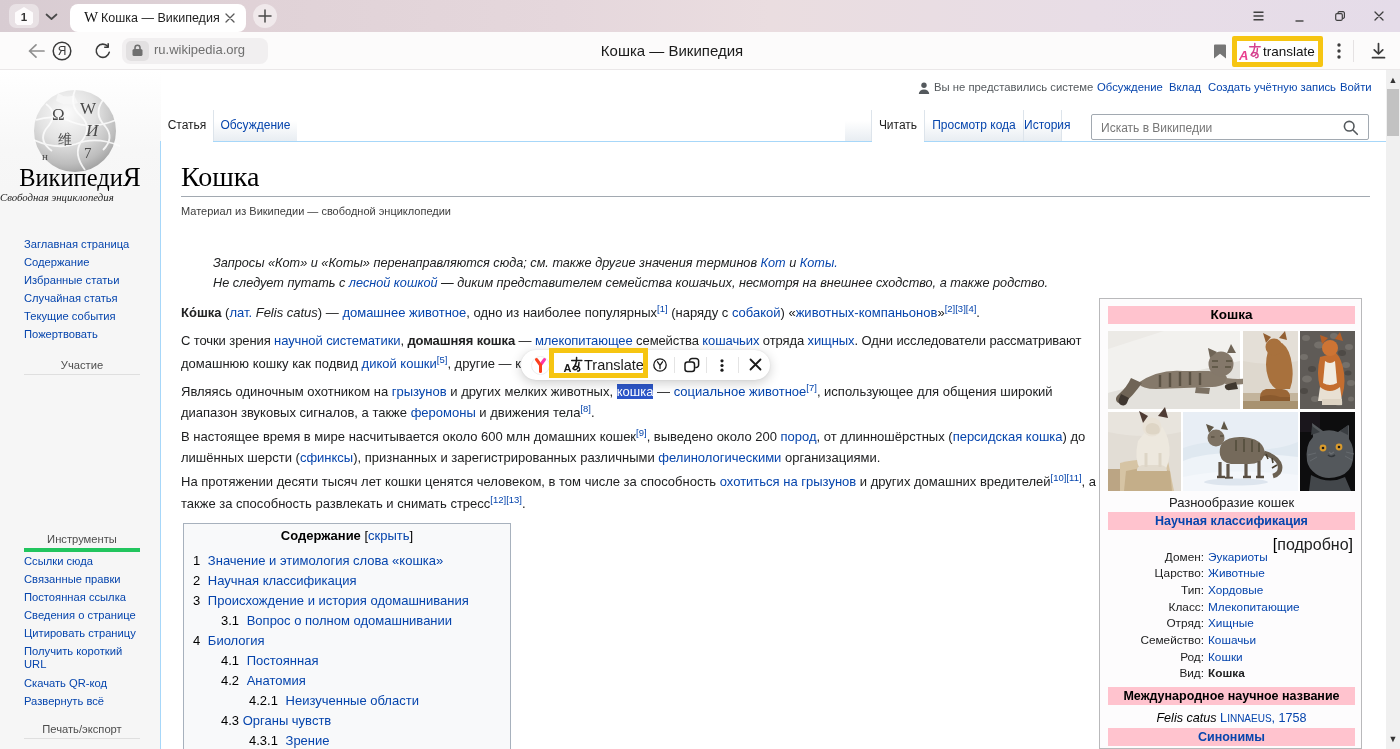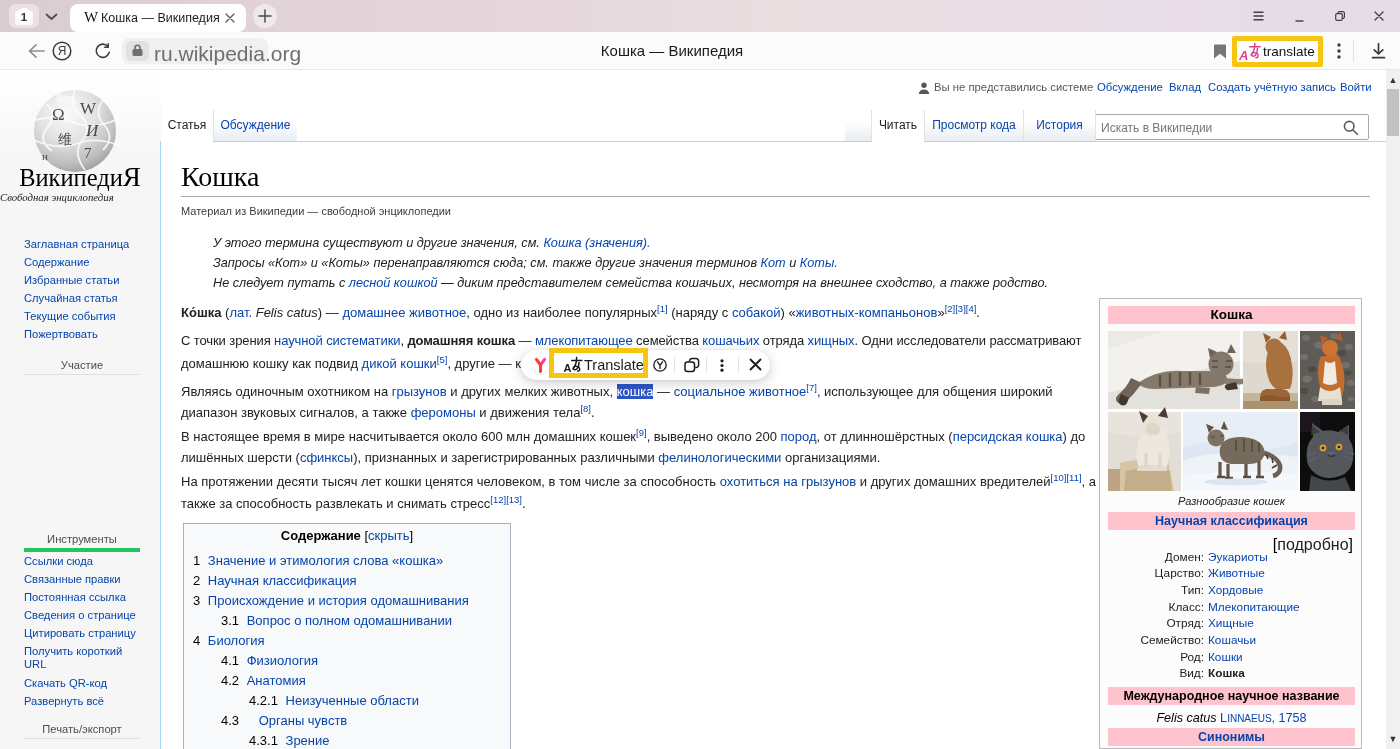--- a/index.html
+++ b/index.html
@@ -24,7 +24,7 @@
 .tbicon { position:absolute; }
 #urlbox { position:absolute; left:122px; top:6px; height:26px; width:146px; background:#f1eff0; border-radius:8px; }
 #lockchip { position:absolute; left:4px; top:3px; width:23px; height:20px; background:#e2e0e1; border-radius:5px; }
-#urltext { position:absolute; left:32px; top:4px; font-size:21px; color:#6f6f6f; }
+#urltext { position:absolute; left:32px; top:4px; font-size:13px; color:#6f6f6f; }
 #pagetitle { position:absolute; left:0; top:10px; width:1344px; text-align:center; font-size:15px; color:#1a1a1a; }
 #trbtn { position:absolute; left:1232px; top:4px; width:91px; height:31px; background:#fff; border:5px solid #f6c512; border-radius:2px; }
 

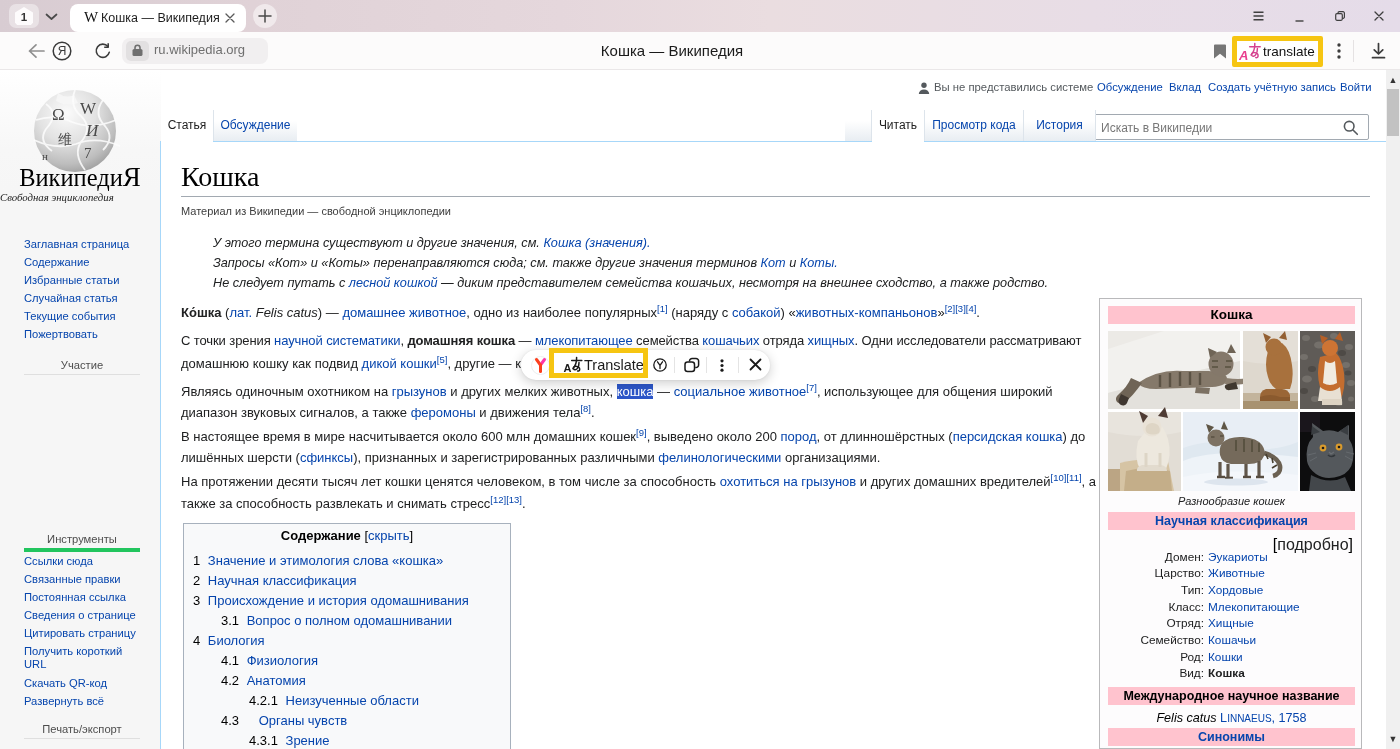--- a/index.html
+++ b/index.html
@@ -186,7 +186,7 @@
     <div class="wtab" style="left:924px;width:99px;border-left:1px solid #dde4eb;">
         <span class="lbl"><a href="#">Просмотр кода</a></span>
       </div>
-    <div class="wtab" style="left:1023px;width:73px;border-left:1px solid #dde4eb;border-right:1px solid #dde4eb;">
+    <div class="wtab" style="left:1023px;width:39px;border-left:1px solid #dde4eb;border-right:1px solid #dde4eb;">
         <span class="lbl"><a href="#">История</a></span>
       </div>
     <div id="searchbox">

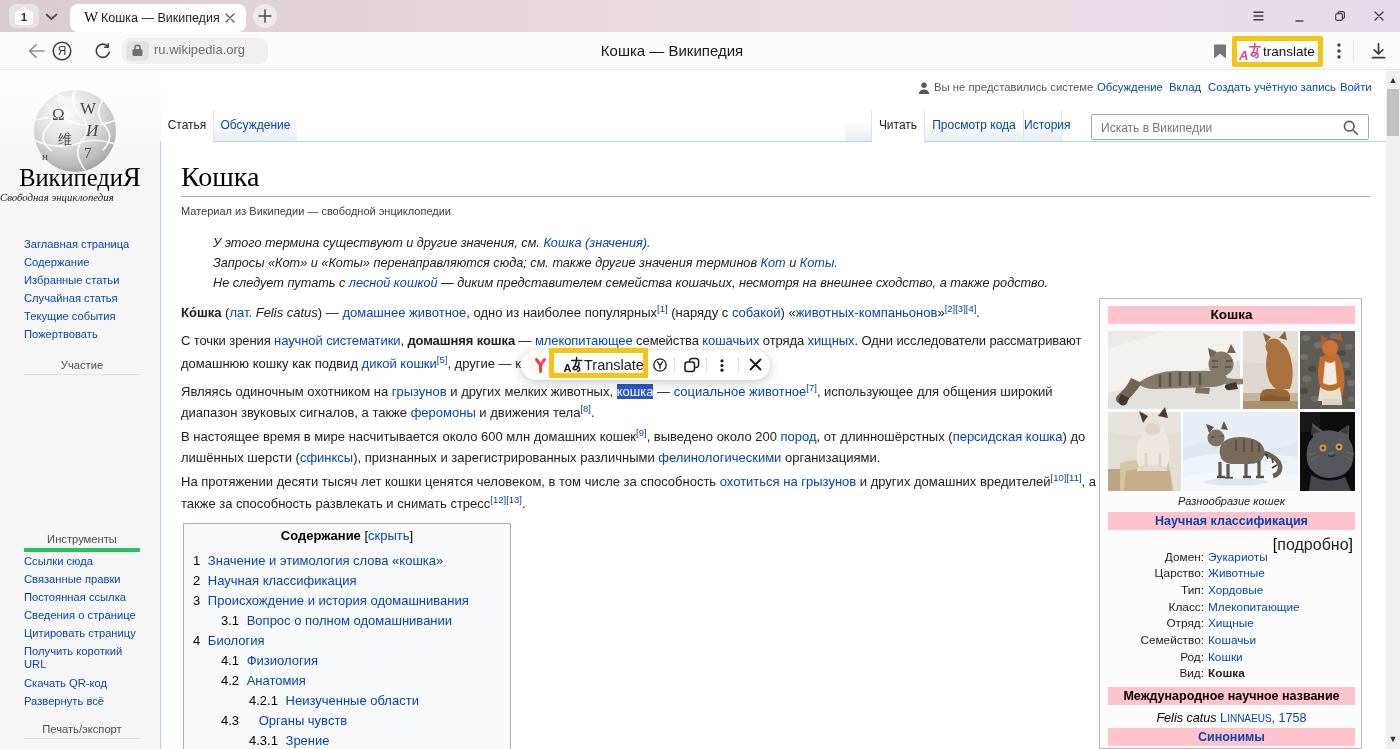--- a/index.html
+++ b/index.html
@@ -255,7 +255,6 @@
     <div style="position:absolute;left:181px;top:125.7px;width:1189px;height:1px;background:#a2a9b1;"></div>
     <div class="line" style="left:181px;top:130.5px;font-size:11px;color:#3d3d3d;">Материал из Википедии — свободной энциклопедии</div>
 
-    <div class="line hat" style="left:213px;top:162.6px;">У этого термина существуют и другие значения, см. <a href="#">Кошка (значения).</a></div>
     <div class="line hat" style="left:213px;top:183.1px;">Запросы «Кот» и «Коты» перенаправляются сюда; см. также другие значения терминов <a href="#">Кот</a> и <a href="#">Коты.</a></div>
     <div class="line hat" style="left:213px;top:203.4px;">Не следует путать с <a href="#">лесной кошкой</a> — диким представителем семейства кошачьих, несмотря на внешнее сходство, а также родство.</div>
 

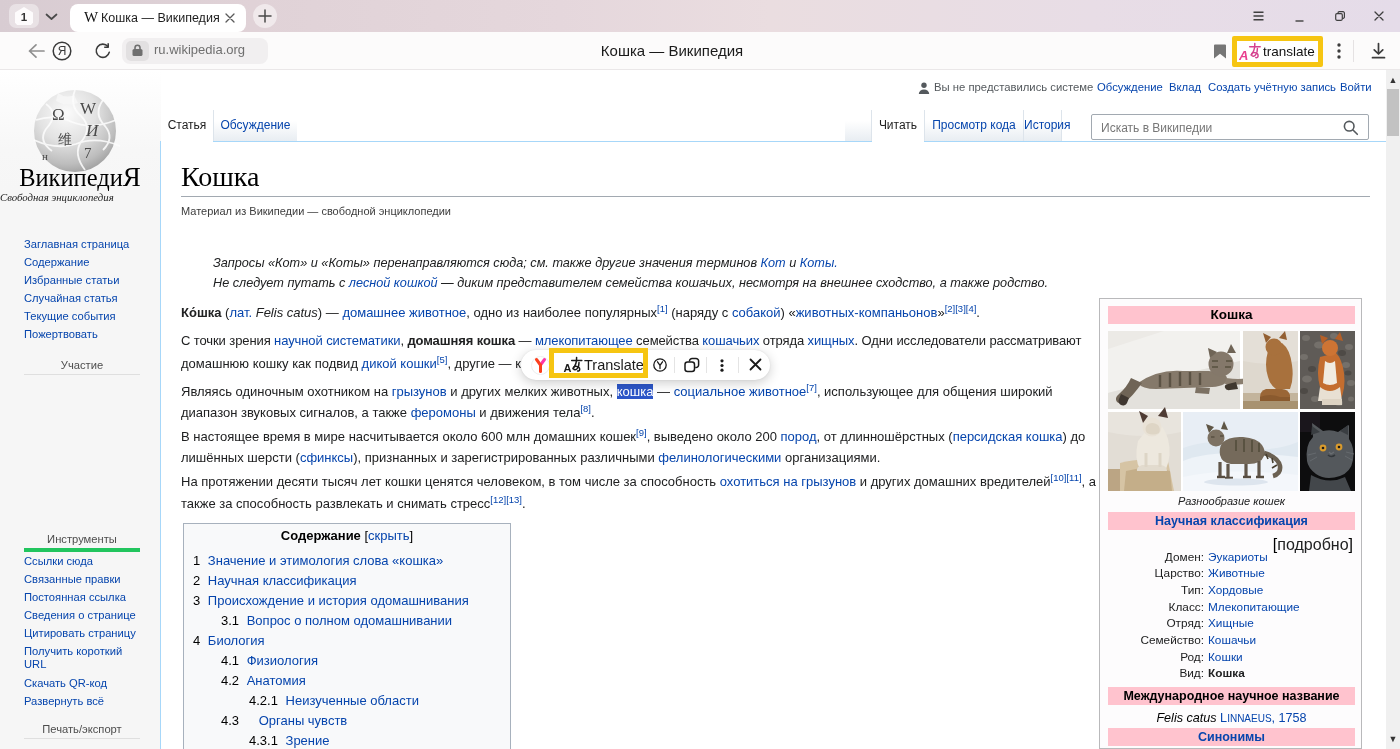--- a/index.html
+++ b/index.html
@@ -395,7 +395,7 @@
         </svg>
         
       </div>
-      <div style="position:absolute;left:0;top:196px;width:263px;text-align:center;font-size:11px;color:#202122;font-style:italic;">Разнообразие кошек</div>
+      <div style="position:absolute;left:0;top:196px;width:263px;text-align:center;font-size:13px;color:#202122;">Разнообразие кошек</div>
       <div class="pinkbar" style="top:213px;"><a href="#">Научная классификация</a></div>
       <div style="position:absolute;right:8px;top:237px;font-size:16px;">[<a href="#" style="color:#202122;">подробно</a>]</div>
       <div class="taxrow" style="top:250.5px;">

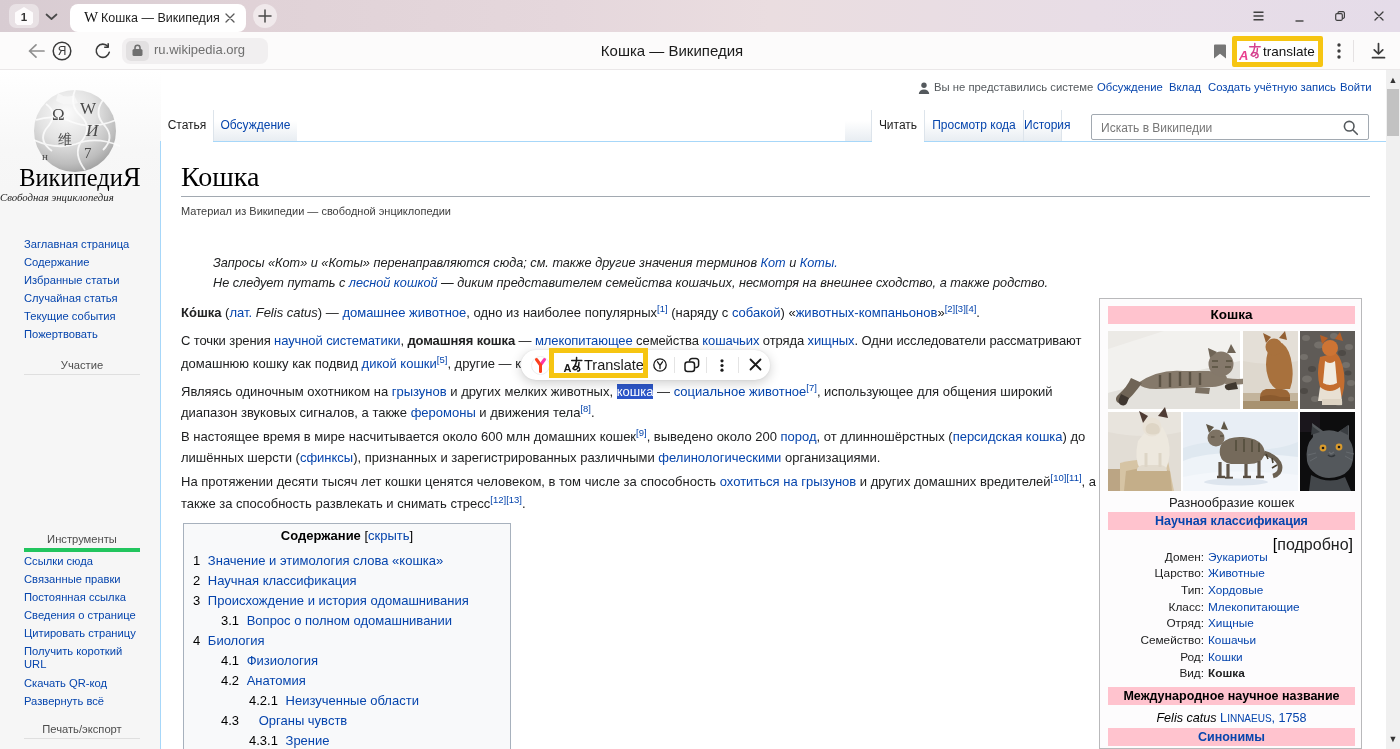--- a/index.html
+++ b/index.html
@@ -279,7 +279,7 @@
       <div class="trow" style="left:9px;top:69px;">3 <a href="#" style="margin-left:4px;">Происхождение и история одомашнивания</a></div>
       <div class="trow" style="left:37px;top:89px;">3.1 <a href="#" style="margin-left:4px;">Вопрос о полном одомашнивании</a></div>
       <div class="trow" style="left:9px;top:109px;">4 <a href="#" style="margin-left:4px;">Биология</a></div>
-      <div class="trow" style="left:37px;top:129px;">4.1 <a href="#" style="margin-left:4px;">Физиология</a></div>
+      <div class="trow" style="left:37px;top:129px;">4.1 <a href="#" style="margin-left:4px;">Постоянная</a></div>
       <div class="trow" style="left:37px;top:149px;">4.2 <a href="#" style="margin-left:4px;">Анатомия</a></div>
       <div class="trow" style="left:65px;top:169px;">4.2.1 <a href="#" style="margin-left:4px;">Неизученные области</a></div>
       <div class="trow" style="left:37px;top:189px;">4.3 <a href="#" style="margin-left:16px;">Органы чувств</a></div>

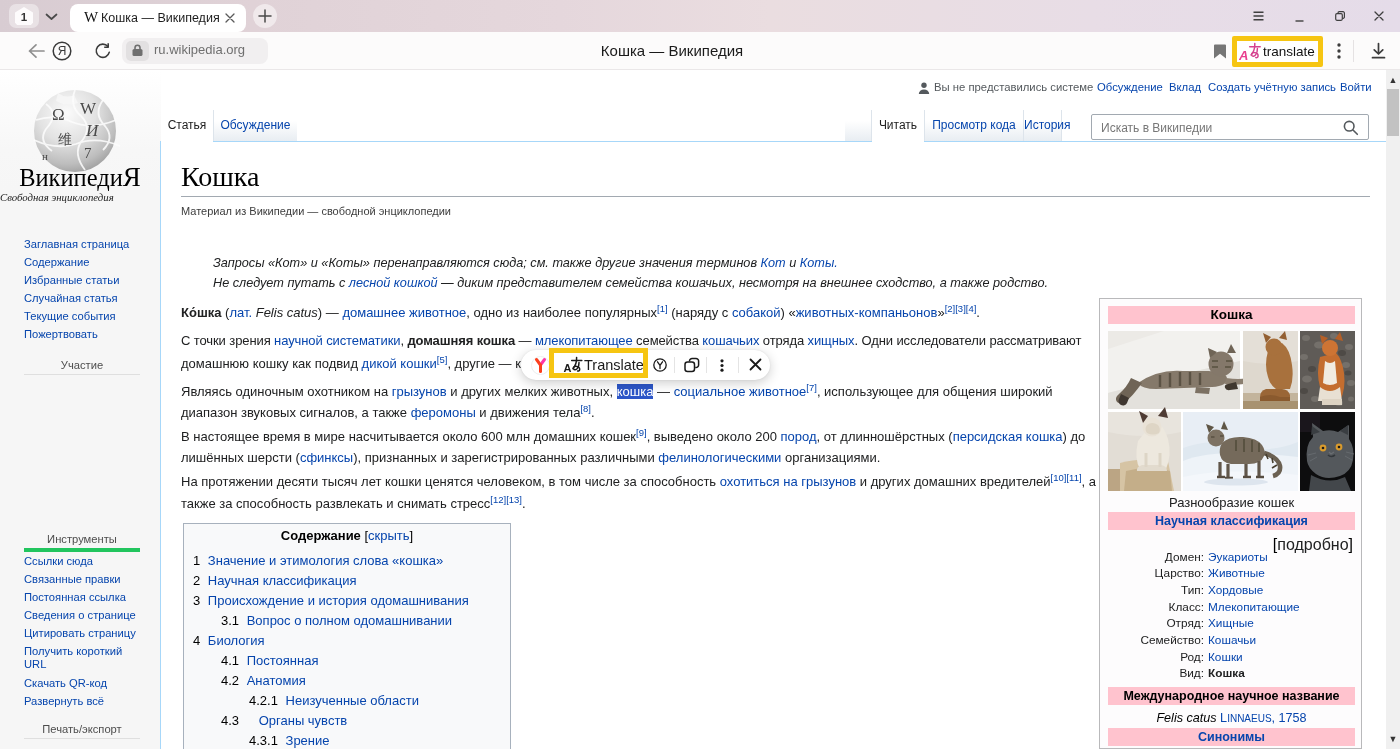--- a/index.html
+++ b/index.html
@@ -282,7 +282,7 @@
       <div class="trow" style="left:37px;top:129px;">4.1 <a href="#" style="margin-left:4px;">Постоянная</a></div>
       <div class="trow" style="left:37px;top:149px;">4.2 <a href="#" style="margin-left:4px;">Анатомия</a></div>
       <div class="trow" style="left:65px;top:169px;">4.2.1 <a href="#" style="margin-left:4px;">Неизученные области</a></div>
-      <div class="trow" style="left:37px;top:189px;">4.3 <a href="#" style="margin-left:16px;">Органы чувств</a></div>
+      <div class="trow" style="left:37px;top:189px;">4.3 <a href="#" style="margin-left:0;">Органы чувств</a></div>
       <div class="trow" style="left:65px;top:209px;">4.3.1 <a href="#" style="margin-left:4px;">Зрение</a></div>
     </div>
 

